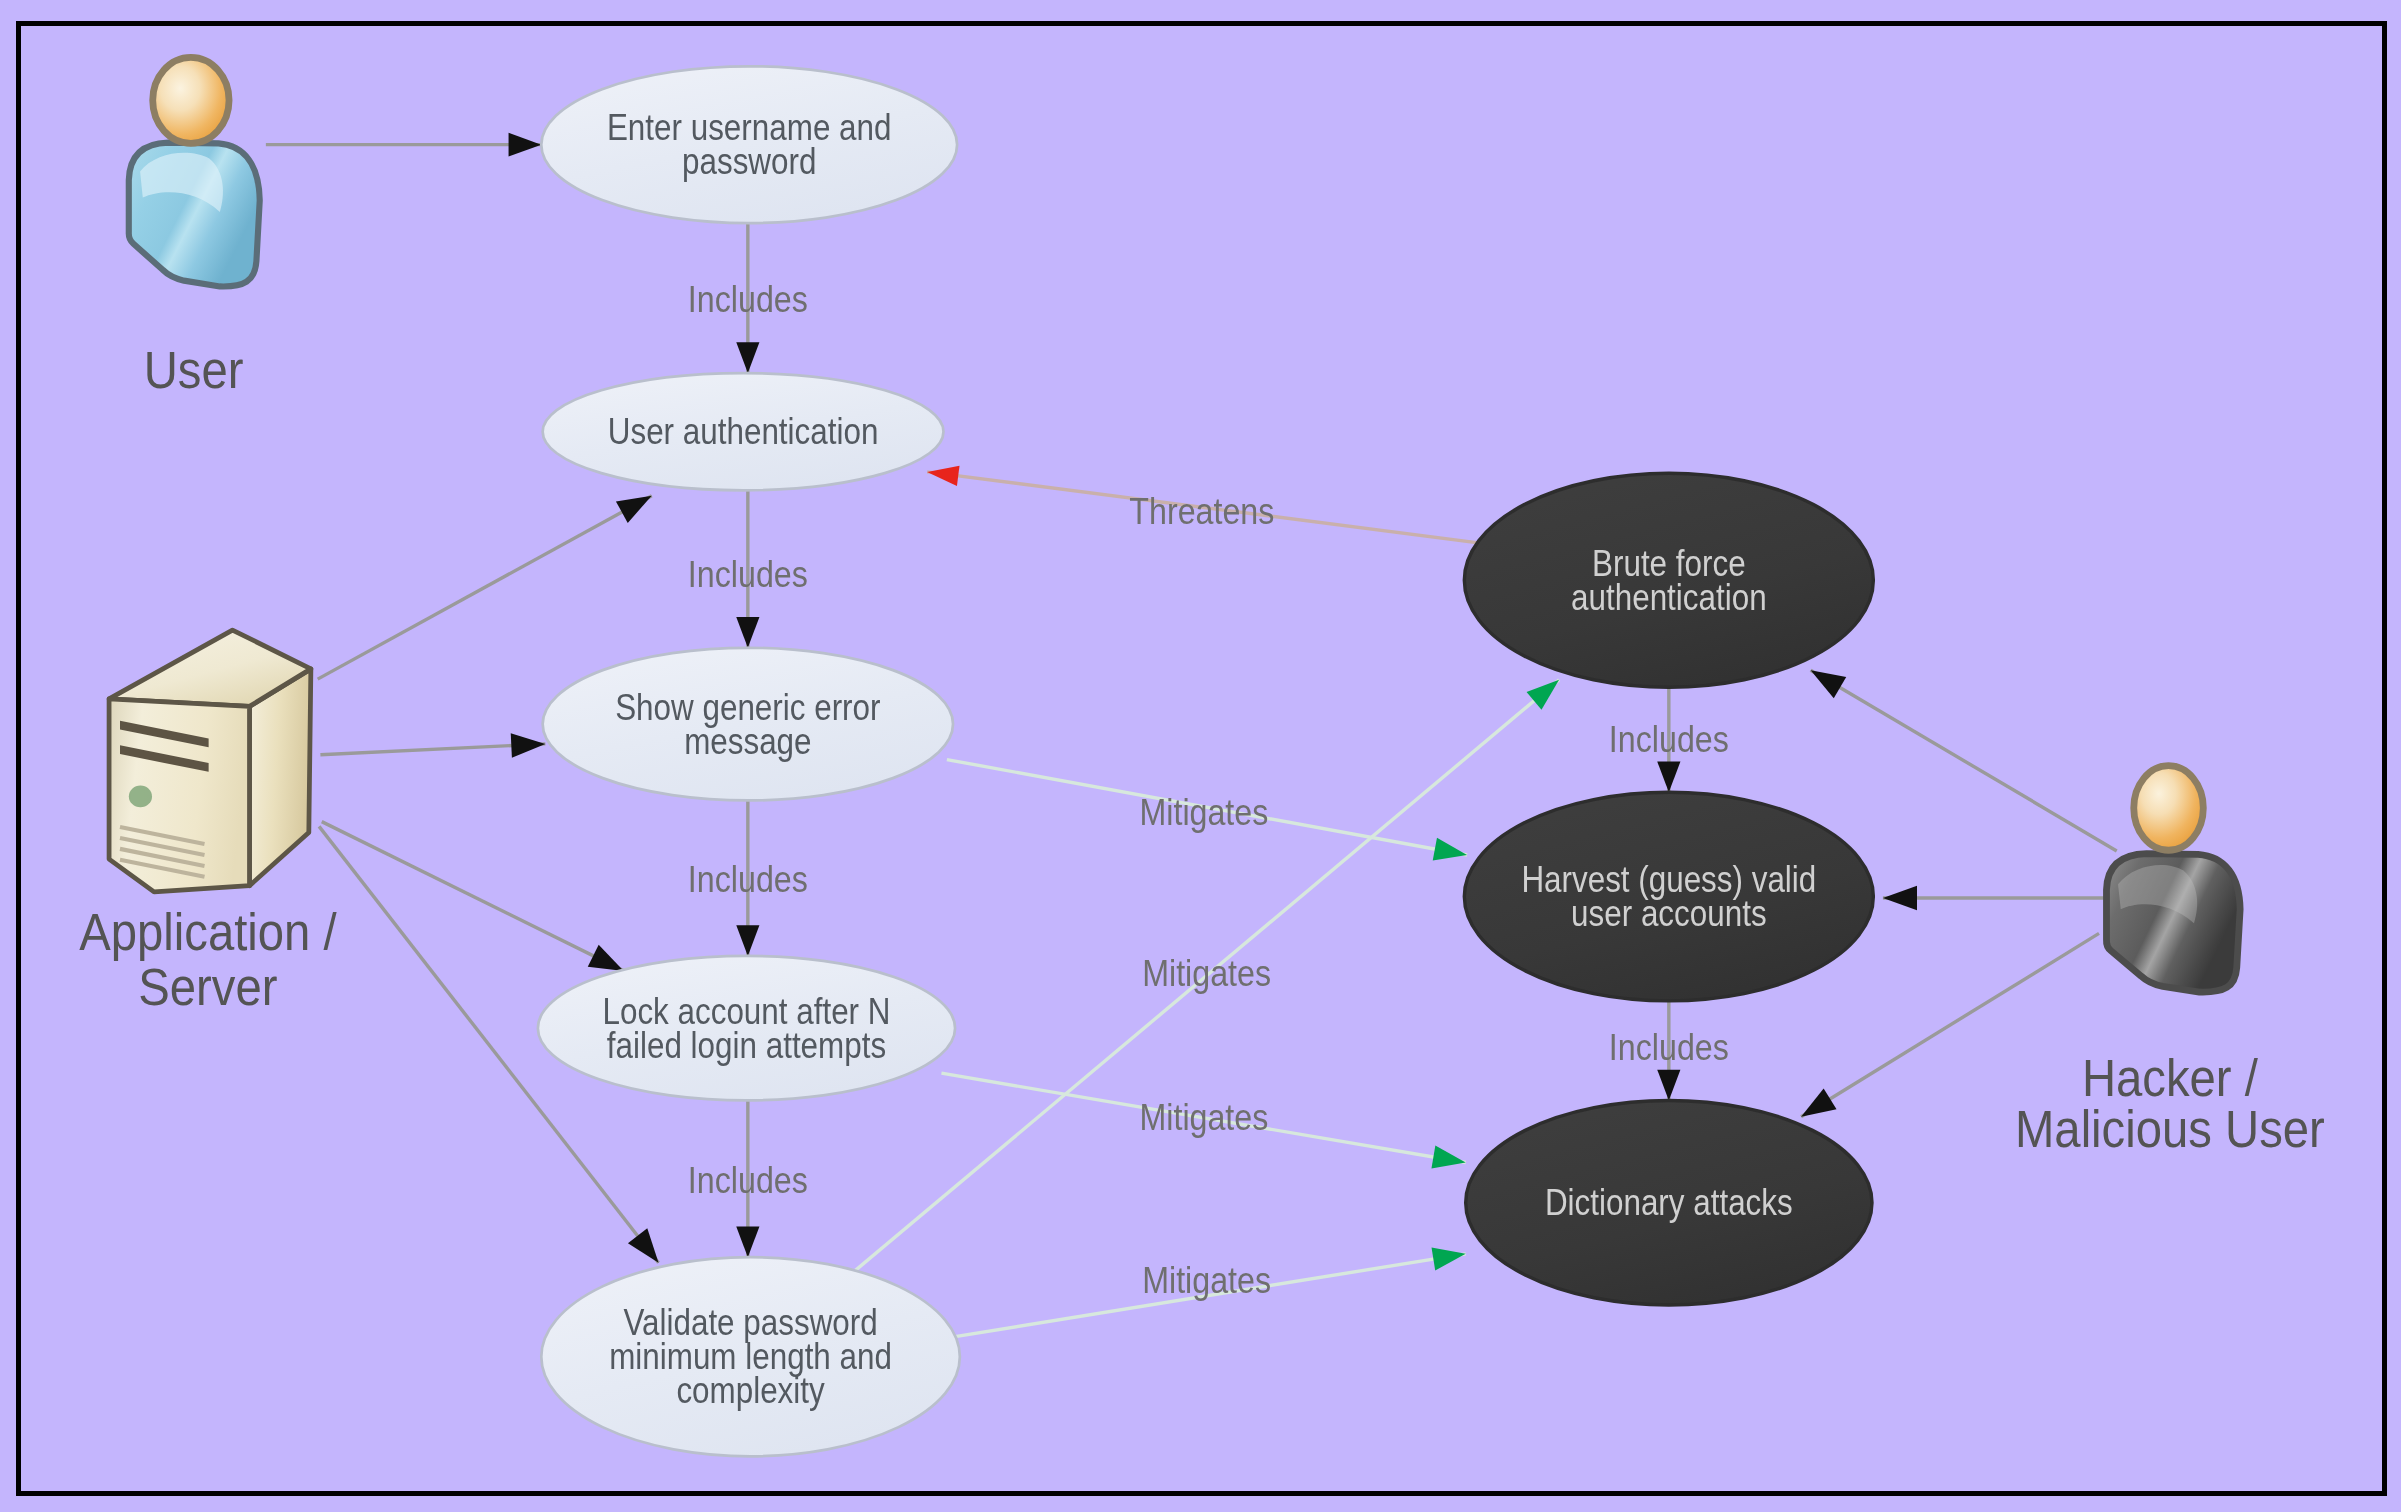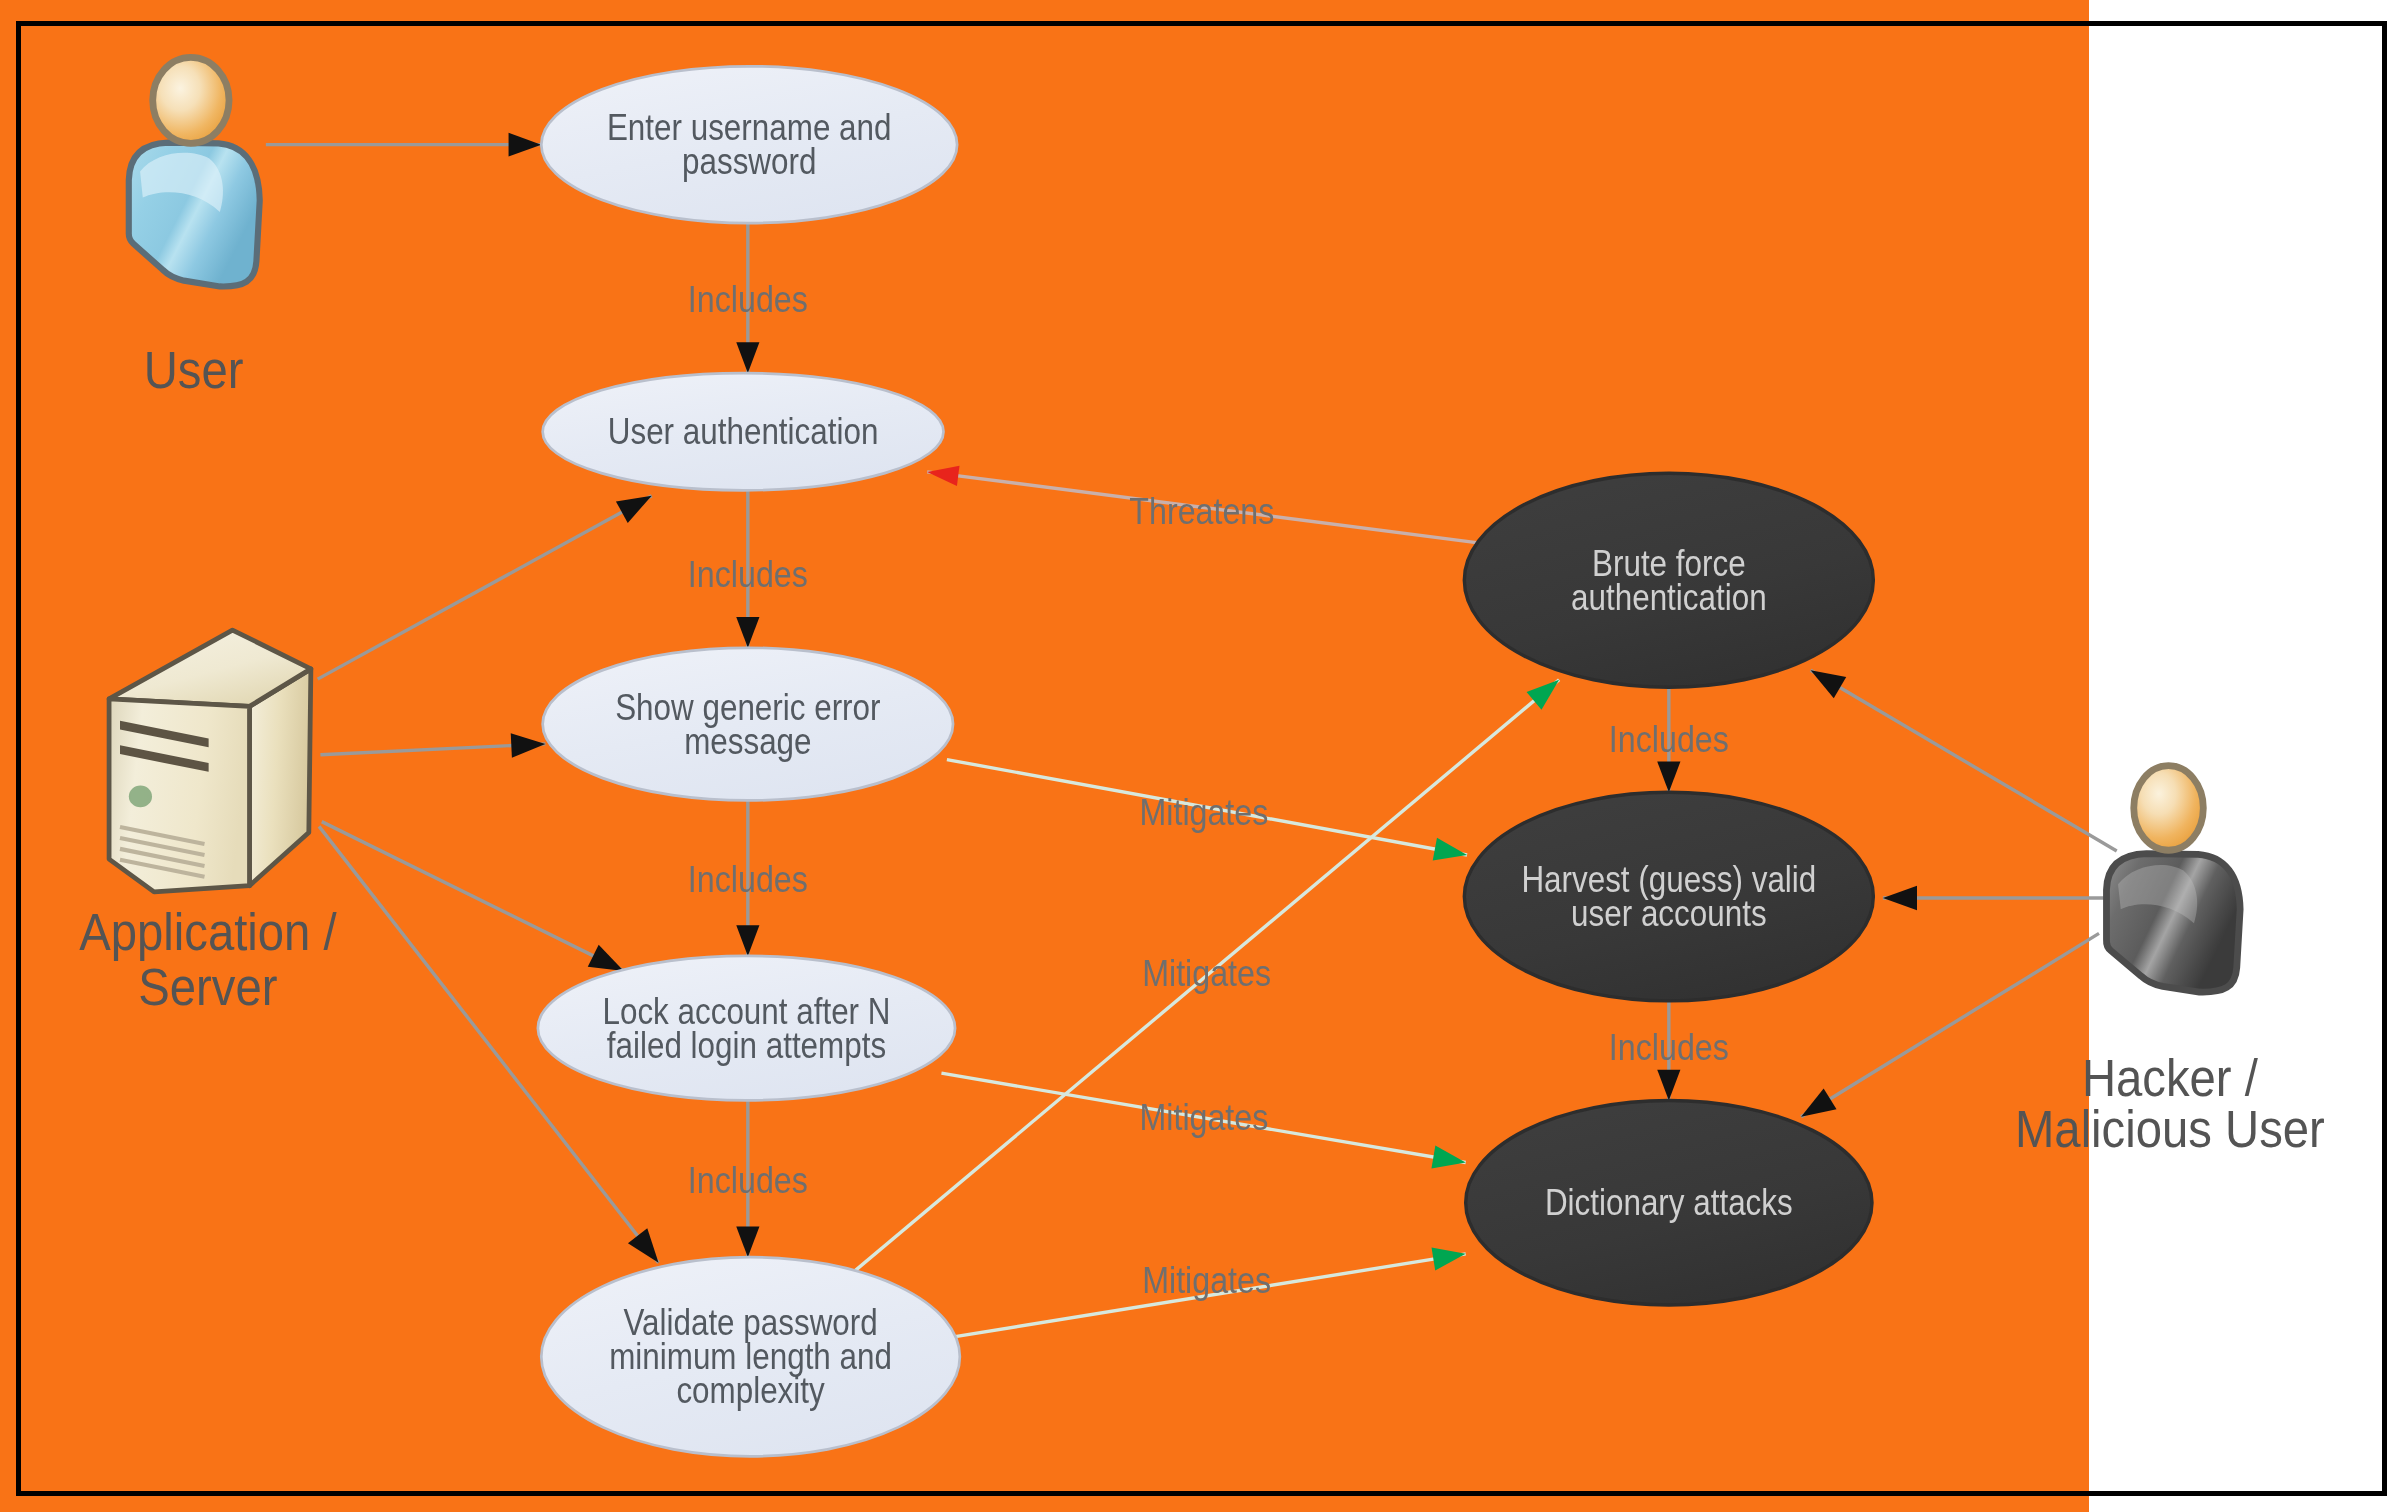--- a/index.html
+++ b/index.html
@@ -5,7 +5,7 @@
 <style>
   html,body{margin:0;padding:0;background:#ffffff;}
   body{width:2401px;height:1513px;overflow:hidden;font-family:"Liberation Sans",sans-serif;}
-  #stage{position:relative;width:2089px;height:1513px;background:#f97316;}
+  #stage{position:relative;width:2401px;height:1513px;background:#c4b5fd;}
   #frame{position:absolute;left:16.4px;top:20.5px;width:2371px;height:1475px;border:5.5px solid #000;box-sizing:border-box;}
   svg{position:absolute;left:0;top:0;width:2401px;height:1513px;}
 </style>

